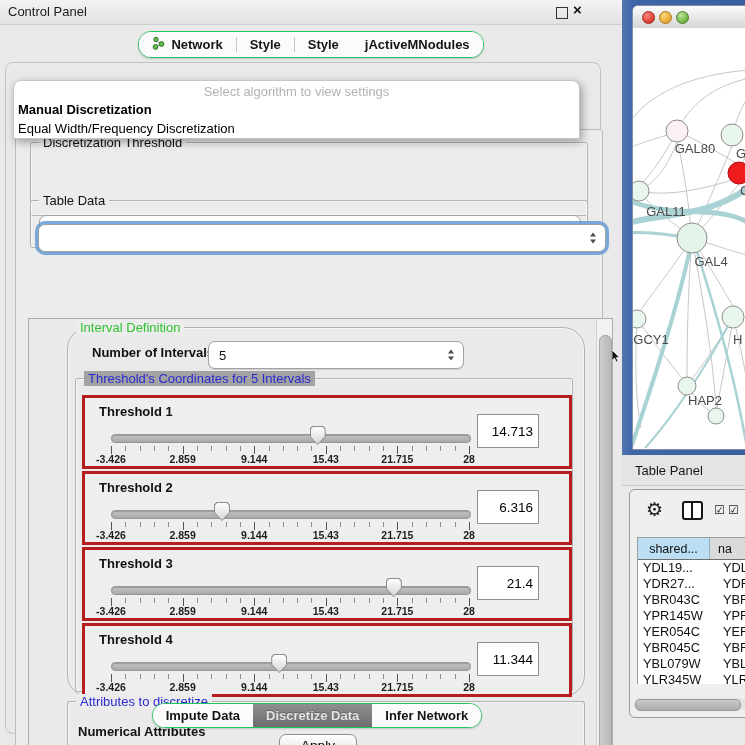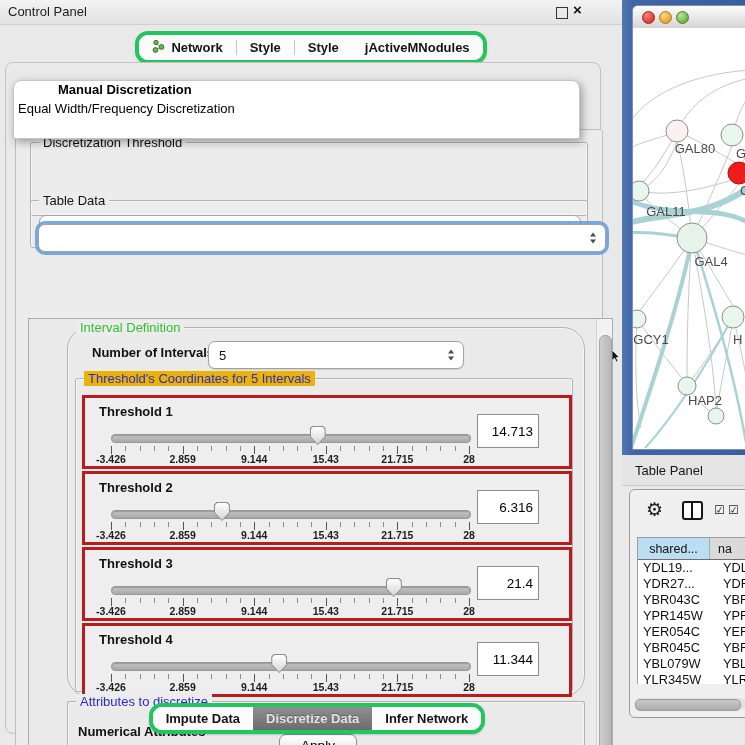--- a/index.html
+++ b/index.html
@@ -12,7 +12,7 @@
   #float-icon{position:absolute;left:556px;top:7px;width:10px;height:10px;border:1.6px solid #333;background:transparent;}
   #close-icon{position:absolute;left:573px;top:1px;font-size:15px;font-weight:900;color:#111;}
   .tabrow{position:absolute;left:0;width:622px;display:flex;justify-content:center;}
-  .tabgroup{display:inline-flex;border:4px solid #22c55e;border-radius:13px;overflow:hidden;
+  .tabgroup{display:inline-flex;border:1px solid #22c55e;border-radius:13px;overflow:hidden;
     background:#fbfbfb;box-shadow:0 1px 2px rgba(0,0,0,.18);}
   .tab{display:flex;align-items:center;gap:6px;padding:4px 13px;font-size:13px;font-weight:bold;color:#141414;background:#fbfbfb;}
   .tab.selected{background:linear-gradient(#8f8f8f,#6c6c6c);color:#e3e3e3;text-shadow:0 -1px 0 rgba(0,0,0,.25);}

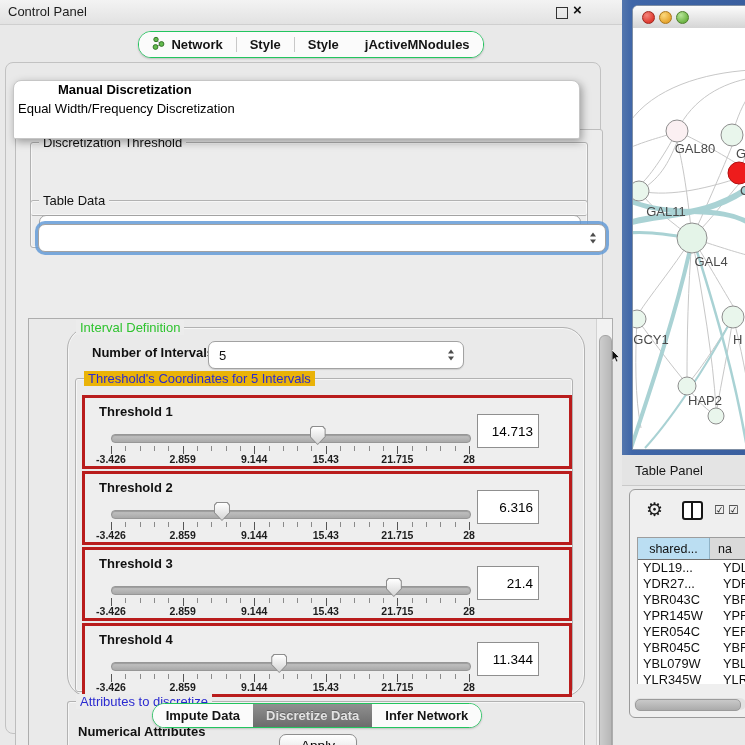--- a/index.html
+++ b/index.html
@@ -316,6 +316,7 @@
   </div>
 
   <div id="algo-popup">
+    <span class="ph">Select algorithm to view settings</span>
     <span class="opt bold">Manual Discretization</span>
     <span class="opt">Equal Width/Frequency Discretization</span>
   </div>

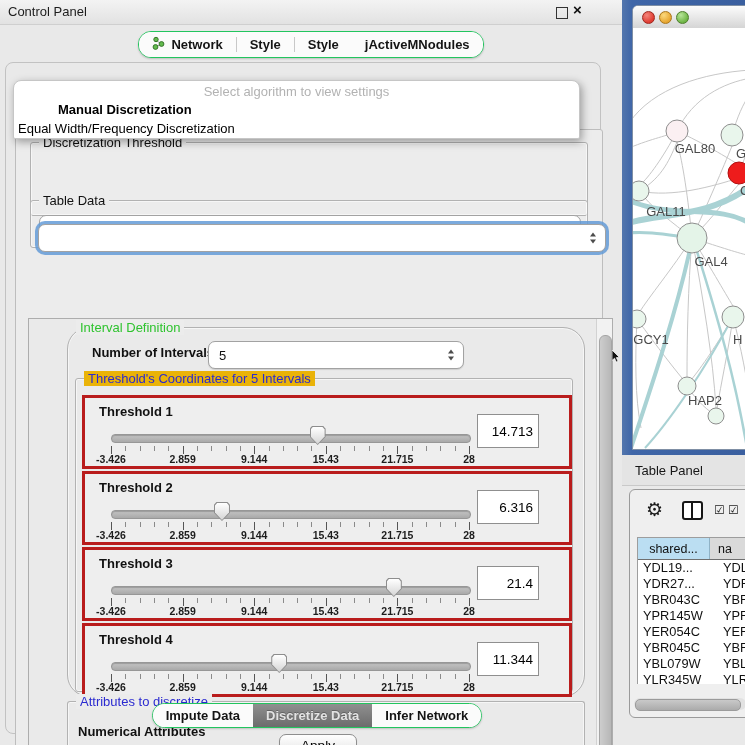--- a/index.html
+++ b/index.html
@@ -39,7 +39,7 @@
     box-shadow:2px 3px 9px rgba(0,0,0,.35);font-size:13px;}
   #algo-popup .ph{display:block;text-align:center;color:#b2b2b2;padding-top:3px;height:17px;}
   #algo-popup .opt{display:block;padding:1px 4px;height:17px;color:#000;}
-  #algo-popup .opt.bold{font-weight:bold;margin-left:40px;}
+  #algo-popup .opt.bold{font-weight:bold;}
   
   #scrollpane{position:absolute;left:12px;top:188px;width:583px;height:474px;
     border:1px solid #adadad;background:#eaeaea;overflow:hidden;}

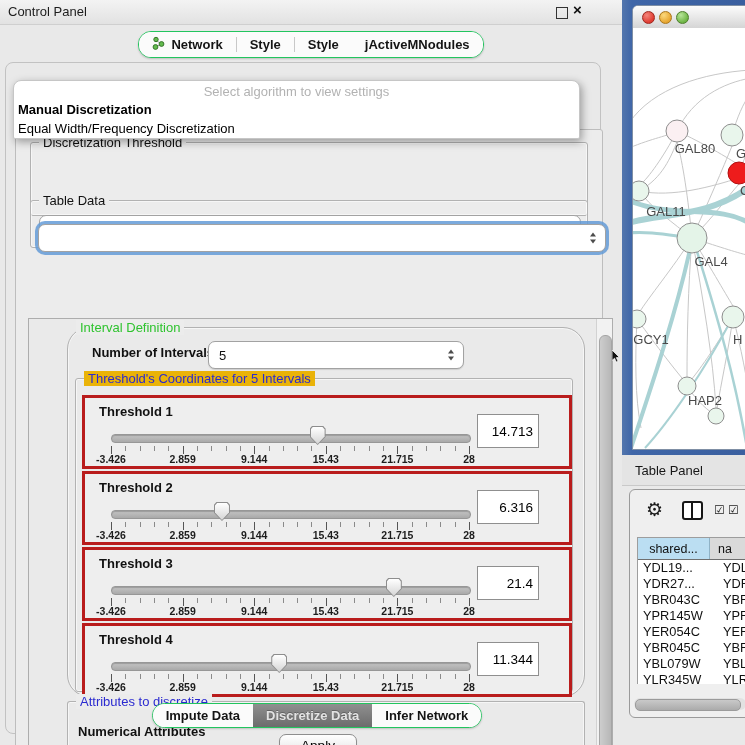--- a/index.html
+++ b/index.html
@@ -186,7 +186,7 @@
           </div>
 
           <div class="group" style="left:7px;top:50px;width:496px;height:312px;">
-            <span class="gtitle blue" style="background:#eab308;">Threshold's Coordinates for 5 Intervals</span>
+            <span class="gtitle blue" style="background:#a3a3a3;">Threshold's Coordinates for 5 Intervals</span>
 
             <div class="tpanel" style="top:16px;">
               <span class="ttl">Threshold 1</span>

